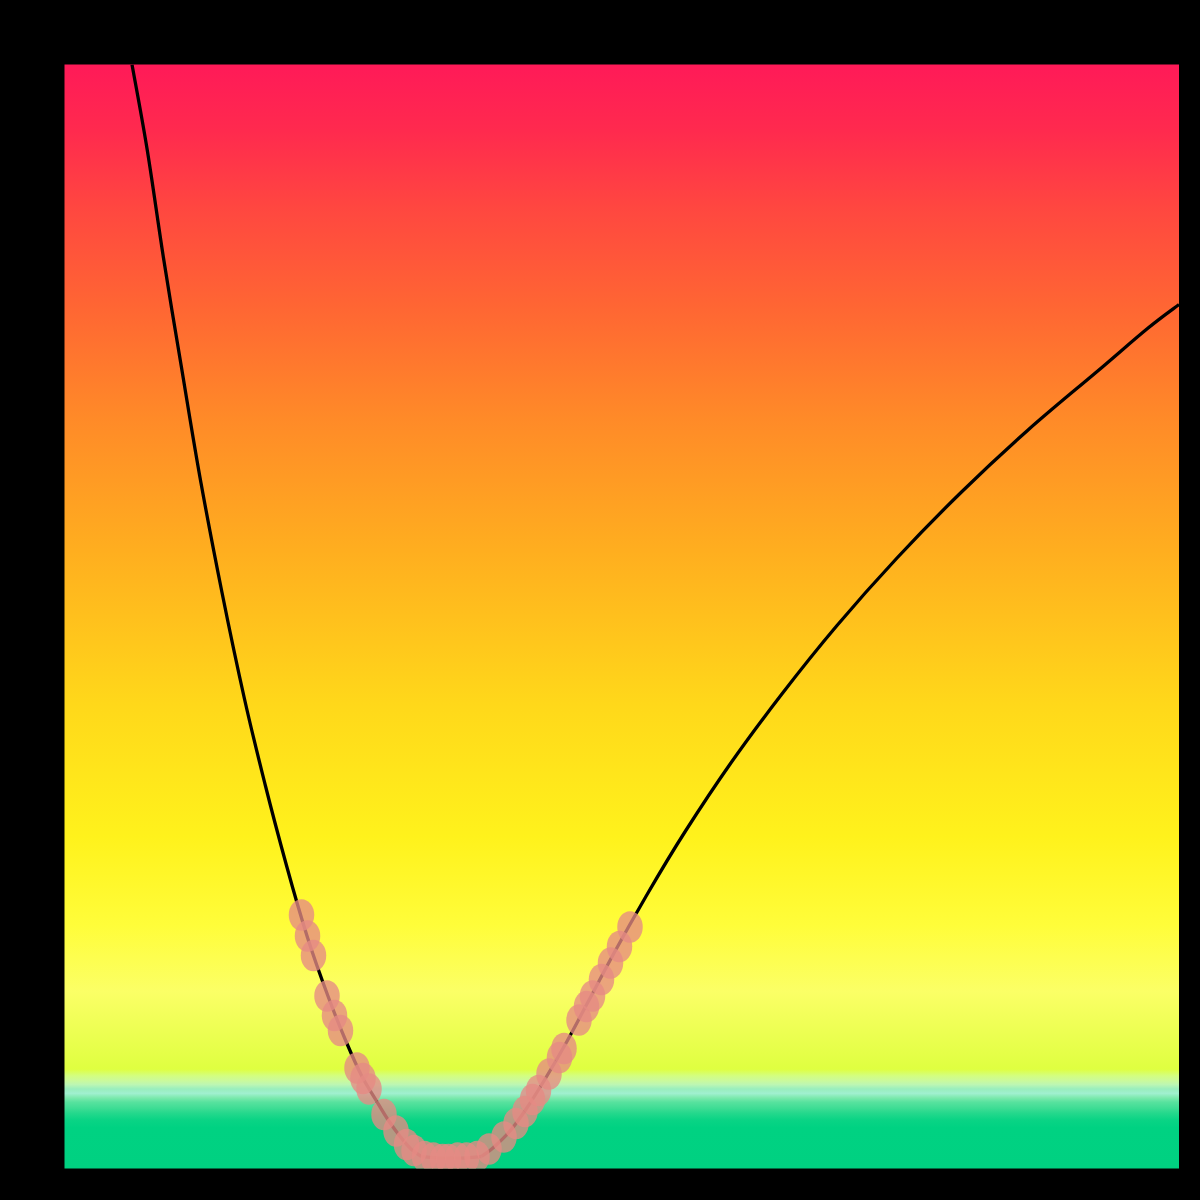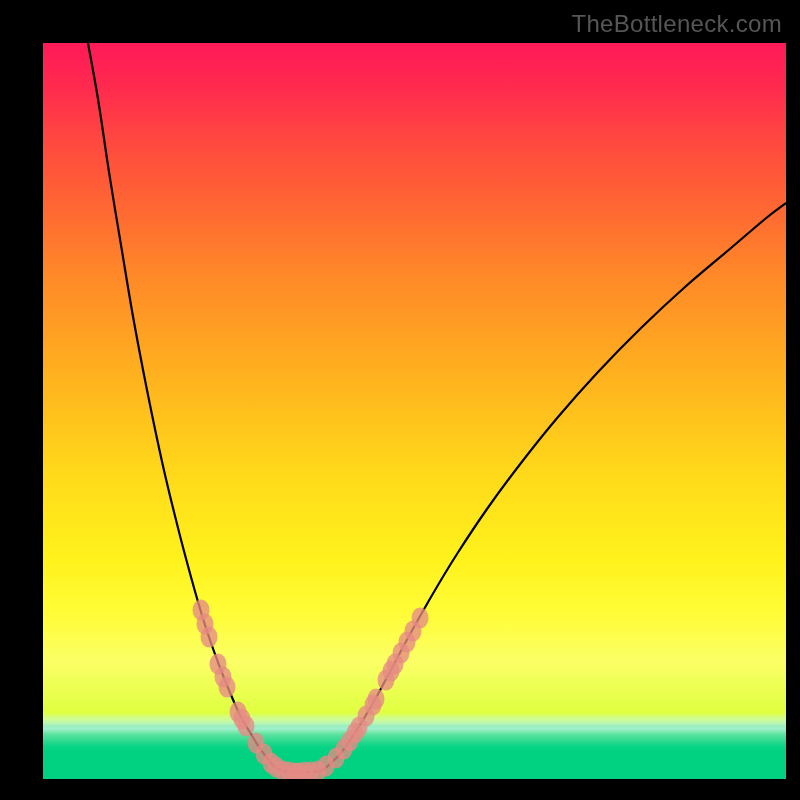--- a/index.html
+++ b/index.html
@@ -127,7 +127,6 @@
         </g>
     </svg>
   </div>
-  <div class="watermark">TheBottleneck.com</div>
 </div>
 
 </body></html>

